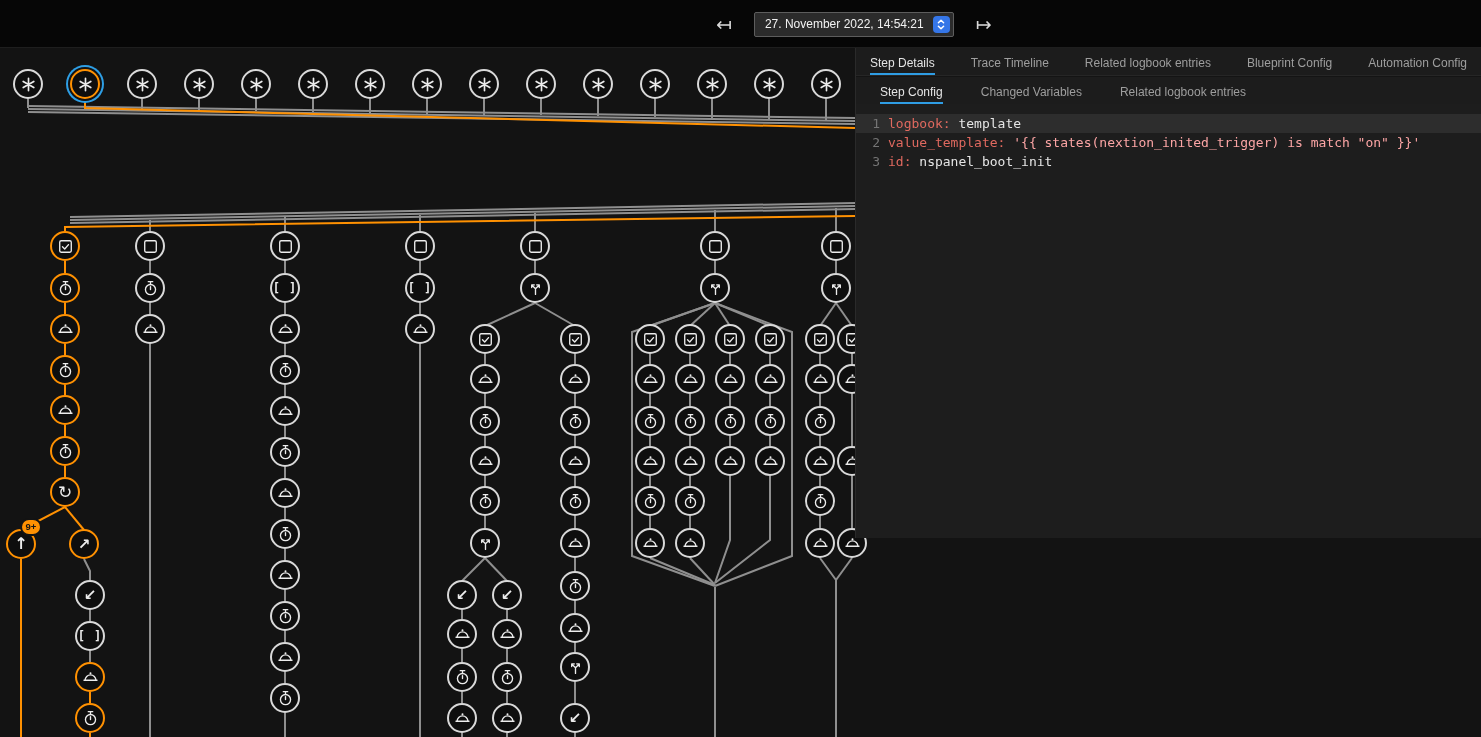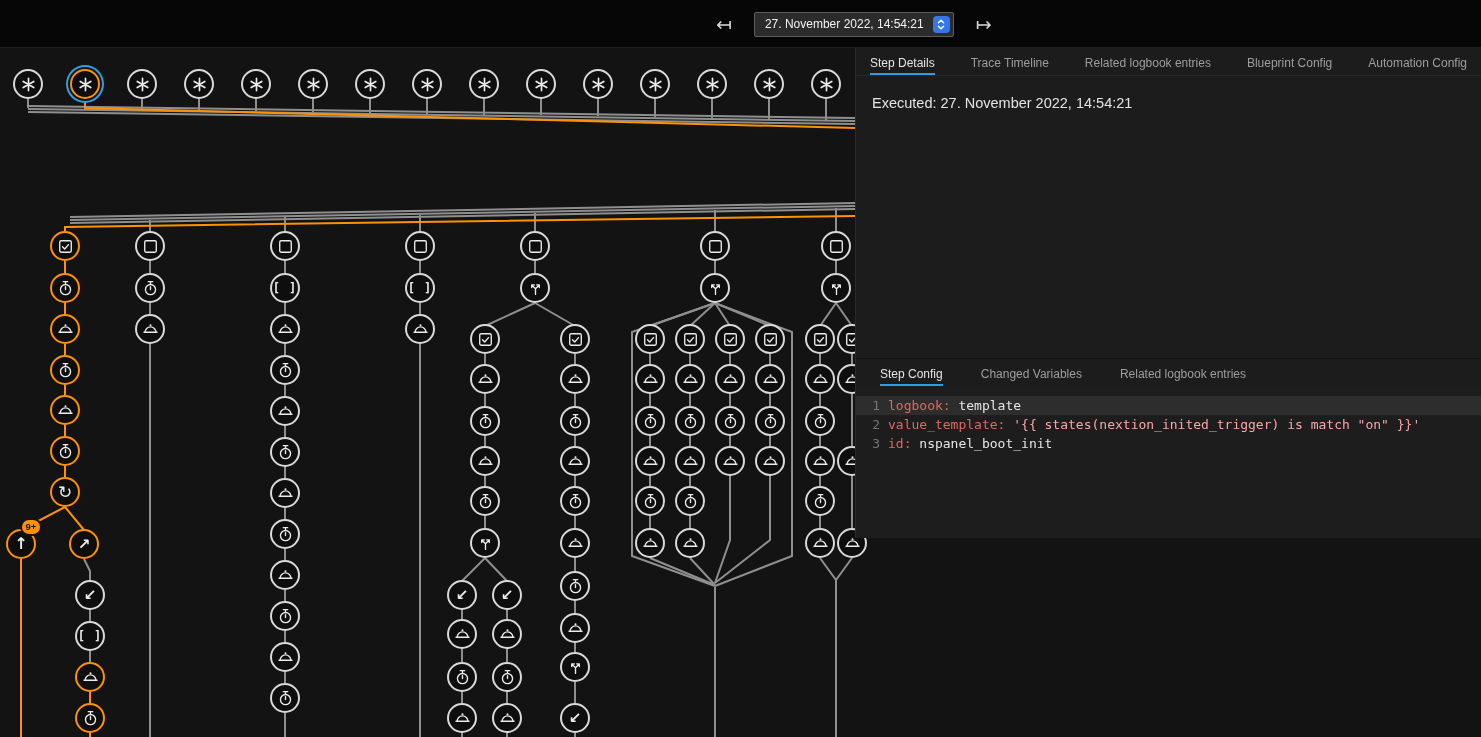--- a/index.html
+++ b/index.html
@@ -1050,9 +1050,6 @@
       <div class="tab">Blueprint Config</div>
       <div class="tab">Automation Config</div>
     </div>
-    <div class="content1">
-      <div class="executed">Executed: 27. November 2022, 14:54:21</div>
-    </div>
     <div class="tabs tabs2">
       <div class="tab active">Step Config</div>
       <div class="tab">Changed Variables</div>

